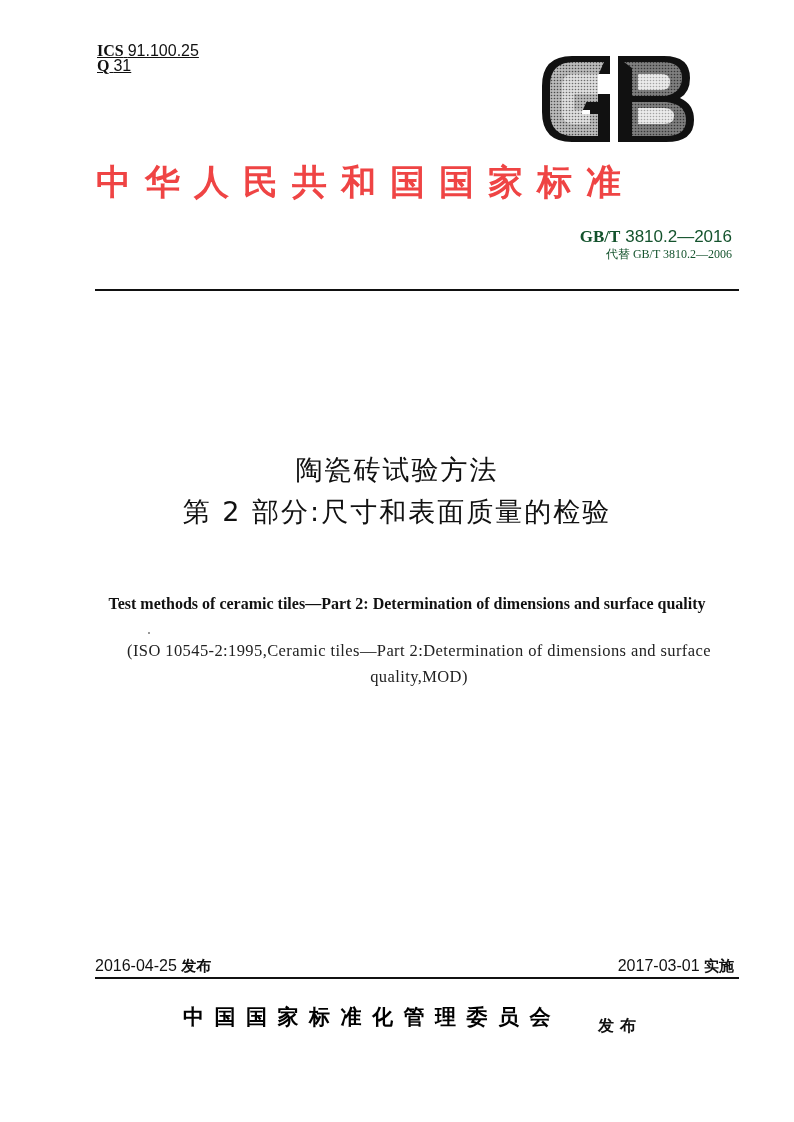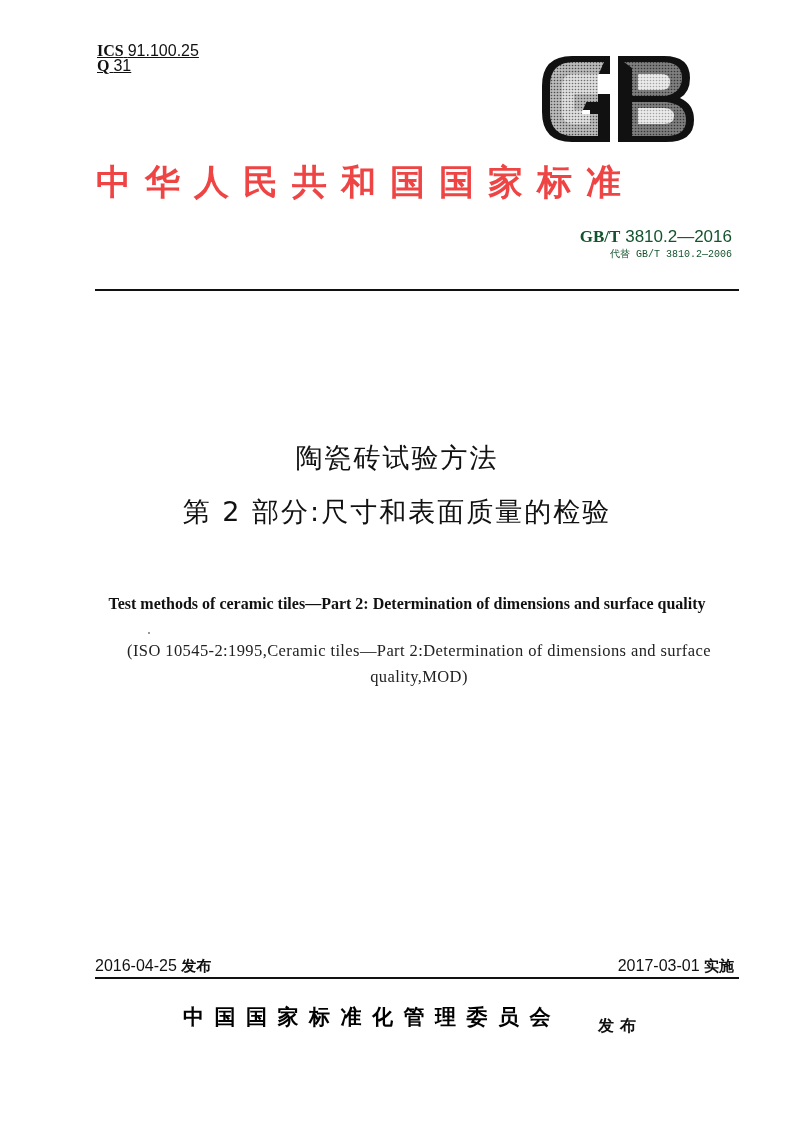--- a/index.html
+++ b/index.html
@@ -12,7 +12,7 @@
   .stdno { right: 62px; top: 227px; text-align: right; color: #14532d; }
   .stdno .main { font-family: "Liberation Sans", sans-serif; font-size: 17px; line-height: 20px; }
   .stdno .main b { font-family: "Liberation Serif", serif; font-weight: bold; font-size: 17px; }
-  .stdno .rep { font-family: Liberation Mono, monospace; font-size: 10px; line-height: 15px; }
+  .stdno .rep { font-family: Liberation Serif, serif; font-size: 12px; line-height: 15px; }
   .rule1 { left: 95px; top: 289px; width: 644px; height: 2px; background: #111; }
   .cn-title { left: 0; width: 794px; text-align: center; font-family: "DejaVu Sans", sans-serif; font-size: 27px; color: #111; letter-spacing: 2px; }
   .t1 { top: 440px; }

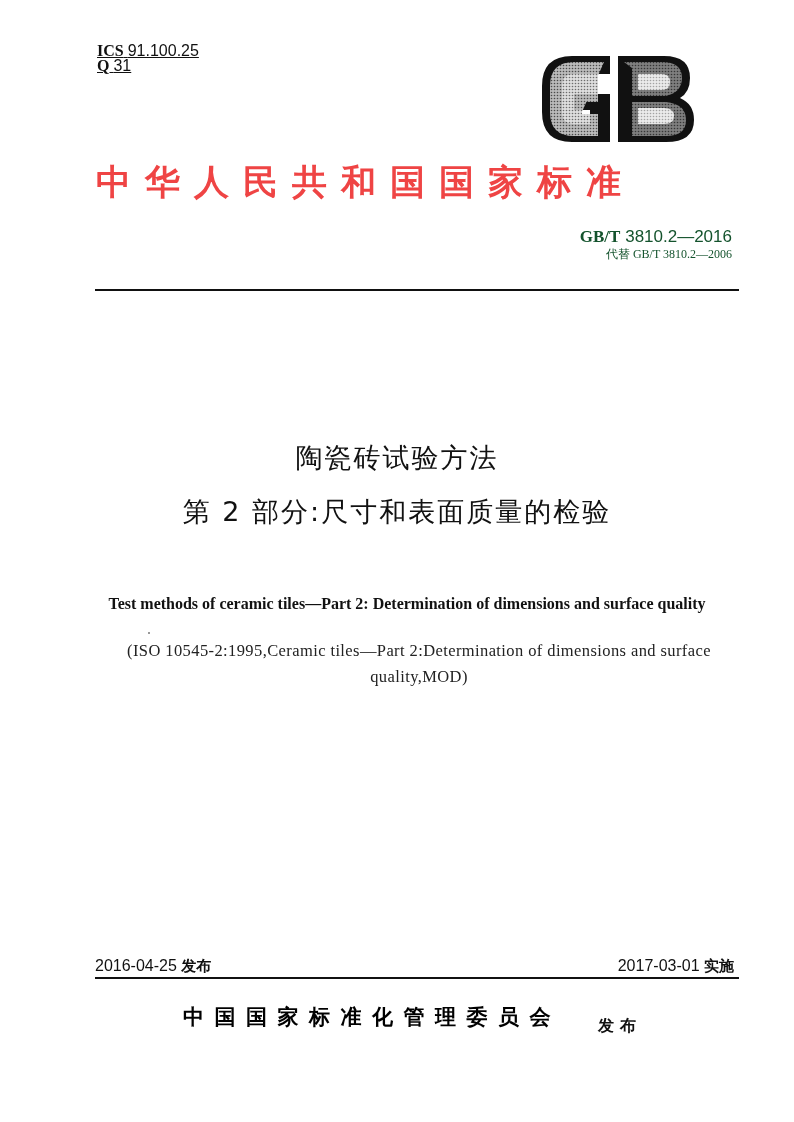--- a/index.html
+++ b/index.html
@@ -15,7 +15,7 @@
   .stdno .rep { font-family: Liberation Serif, serif; font-size: 12px; line-height: 15px; }
   .rule1 { left: 95px; top: 289px; width: 644px; height: 2px; background: #111; }
   .cn-title { left: 0; width: 794px; text-align: center; font-family: "DejaVu Sans", sans-serif; font-size: 27px; color: #111; letter-spacing: 2px; }
-  .t1 { top: 440px; }
+  .t1 { top: 452px; }
   .t2 { top: 494px; }
   .en-title { left: 100px; width: 614px; top: 560px; text-align: center; font-family: "Liberation Serif", serif; font-weight: bold; font-size: 16px; line-height: 26px; color: #111; margin-top: 31px; }
   .iso { left: 124px; width: 590px; top: 638px; text-align: center; font-family: "Liberation Serif", serif; font-size: 16.5px; line-height: 26px; color: #222; letter-spacing: 0.4px; }

